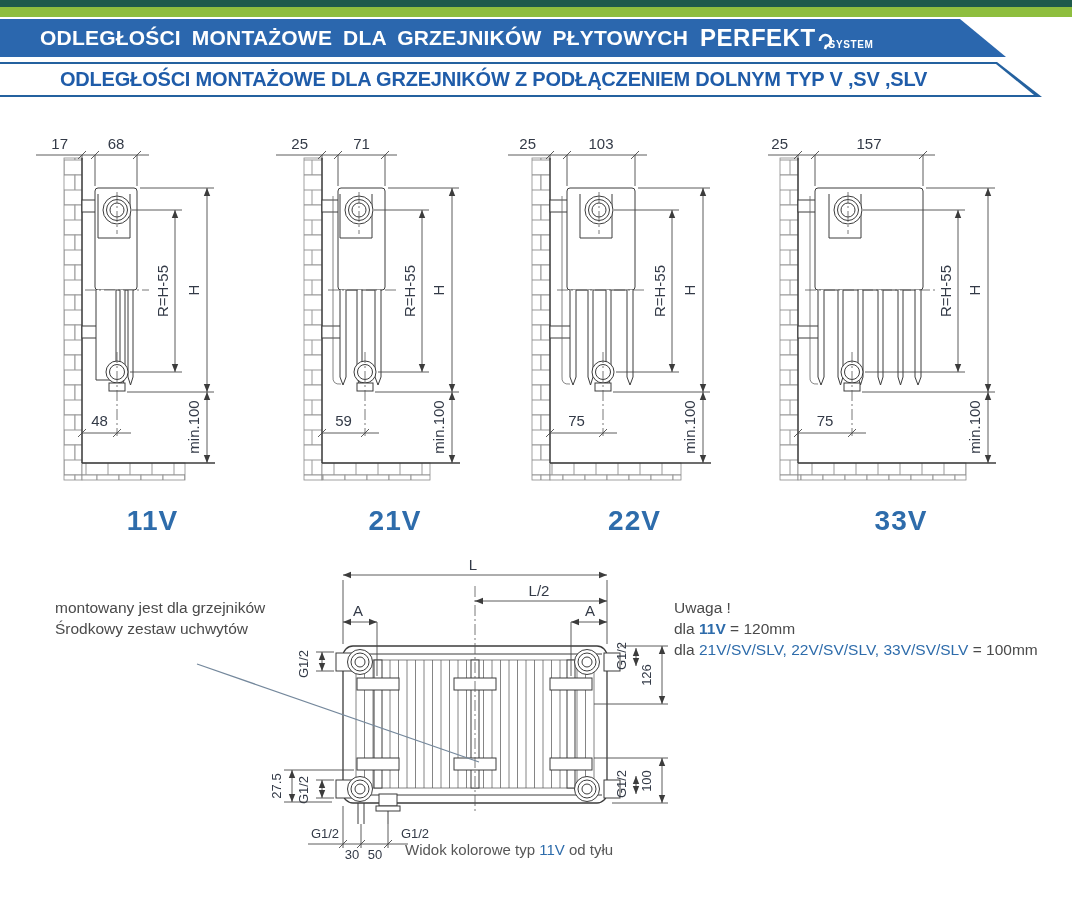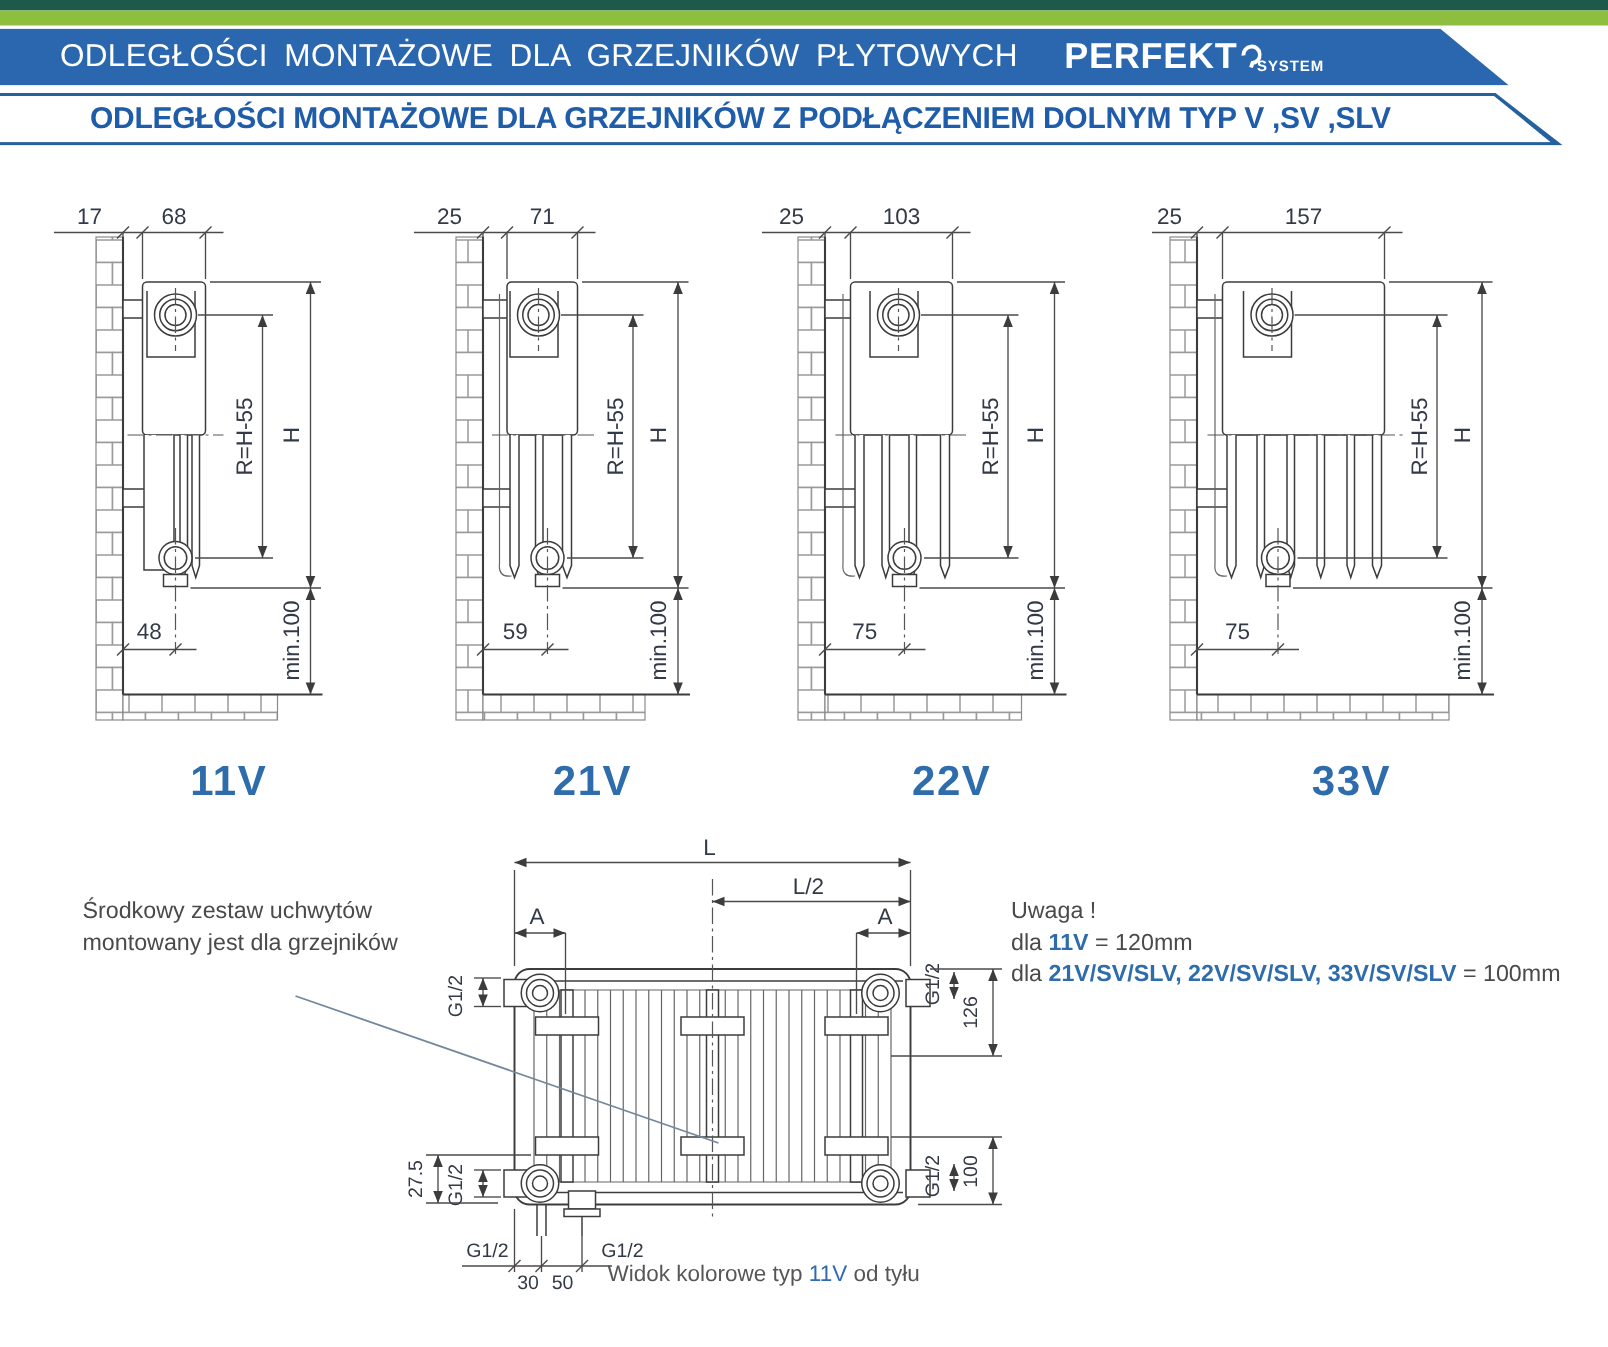--- a/index.html
+++ b/index.html
@@ -10,7 +10,7 @@
   .banner-blue{position:absolute;left:0;top:19px;width:1008px;height:38px;background:#2b67ae;
         clip-path:polygon(0 0,960px 0,1006px 100%,0 100%);
         display:flex;align-items:center;padding-left:40px;box-sizing:border-box;color:#fff}
-  .title{font-size:21px;font-weight:normal;word-spacing:5px;letter-spacing:.2px;white-space:nowrap}
+  .title{font-size:21px;font-weight:bold;word-spacing:5px;letter-spacing:.2px;white-space:nowrap}
   .brand{display:flex;align-items:center;margin-left:31px;font-weight:bold}
   .brand-name{font-size:24px;letter-spacing:.5px;line-height:1}
   .brand-hook{margin-left:1px;margin-top:-4px}

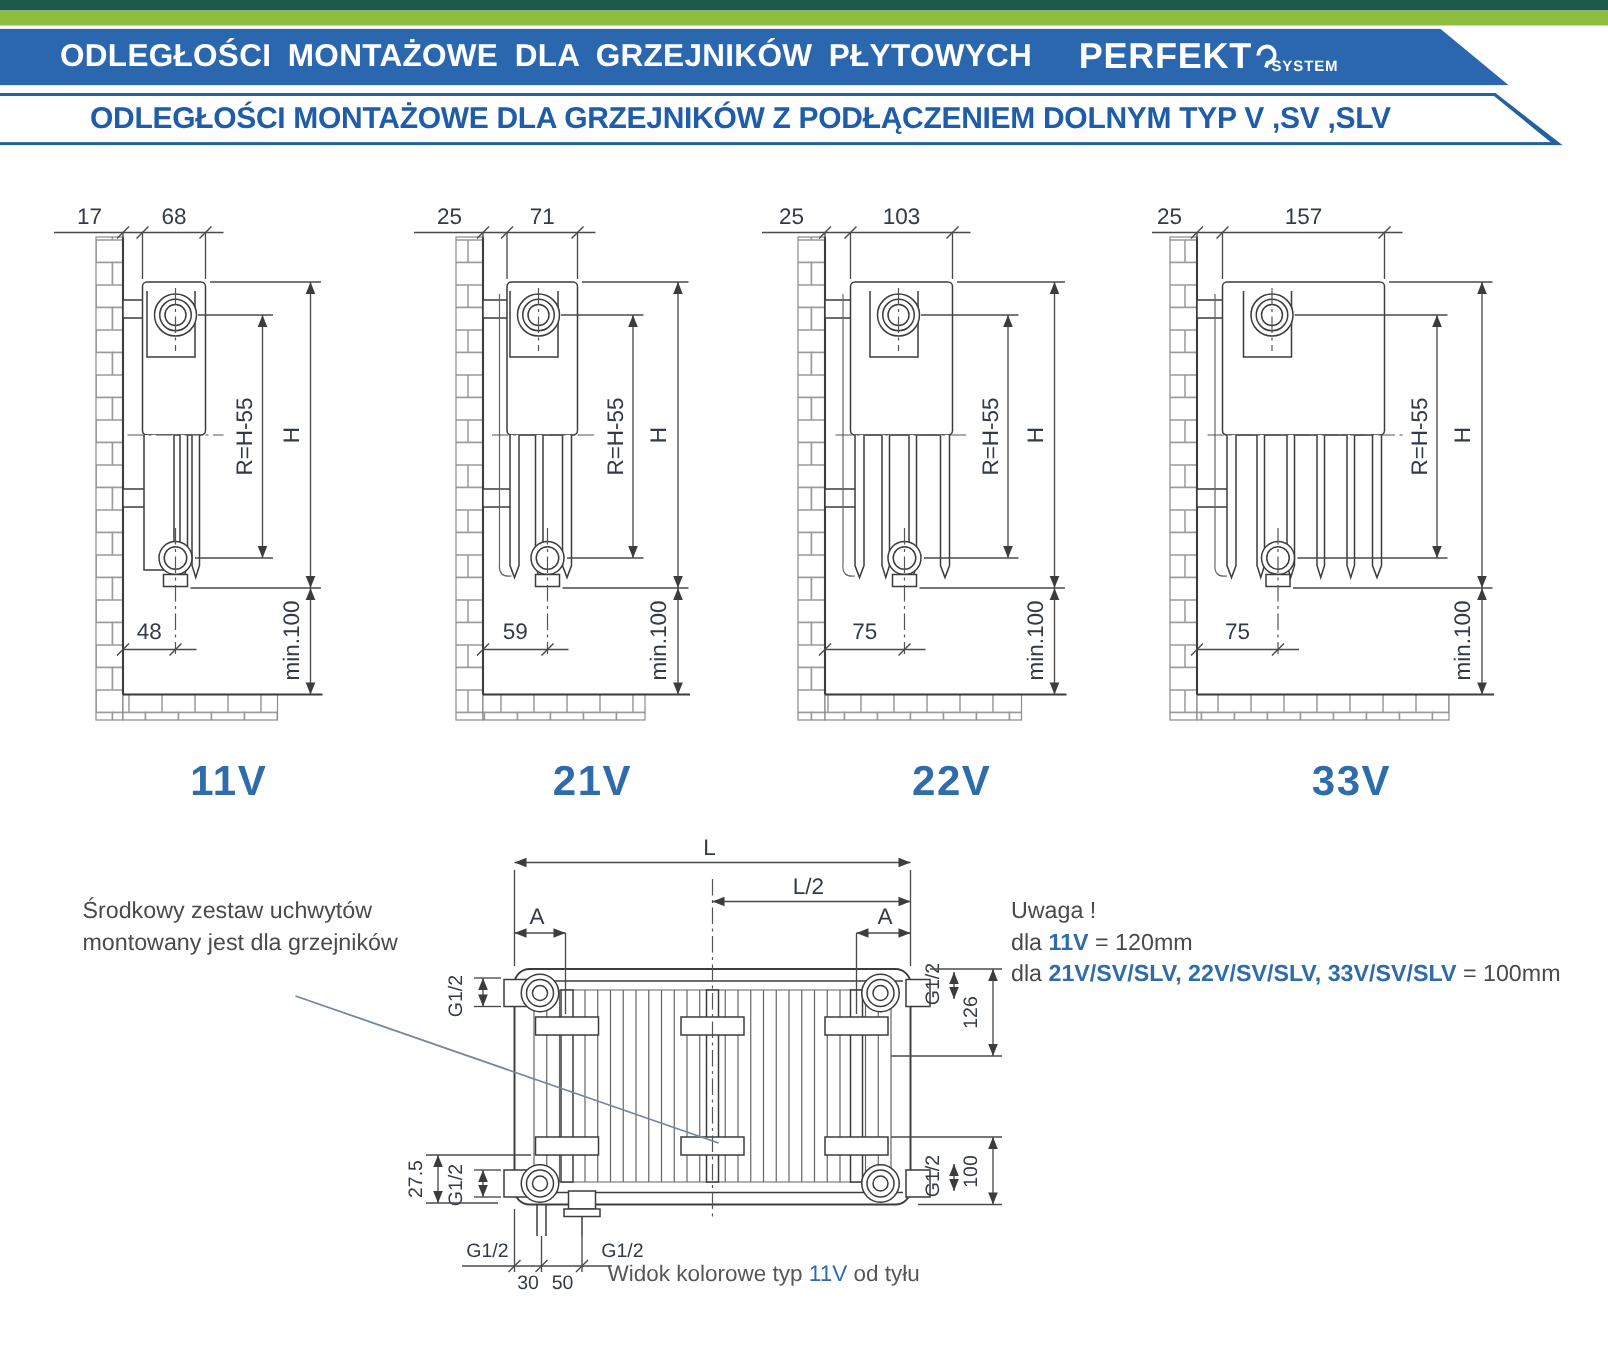--- a/index.html
+++ b/index.html
@@ -11,7 +11,7 @@
         clip-path:polygon(0 0,960px 0,1006px 100%,0 100%);
         display:flex;align-items:center;padding-left:40px;box-sizing:border-box;color:#fff}
   .title{font-size:21px;font-weight:bold;word-spacing:5px;letter-spacing:.2px;white-space:nowrap}
-  .brand{display:flex;align-items:center;margin-left:31px;font-weight:bold}
+  .brand{display:flex;align-items:flex-end;margin-left:12px;font-weight:bold}
   .brand-name{font-size:24px;letter-spacing:.5px;line-height:1}
   .brand-hook{margin-left:1px;margin-top:-4px}
   .brand-sub{font-size:10px;margin-top:12px;margin-left:-3px;letter-spacing:.6px}

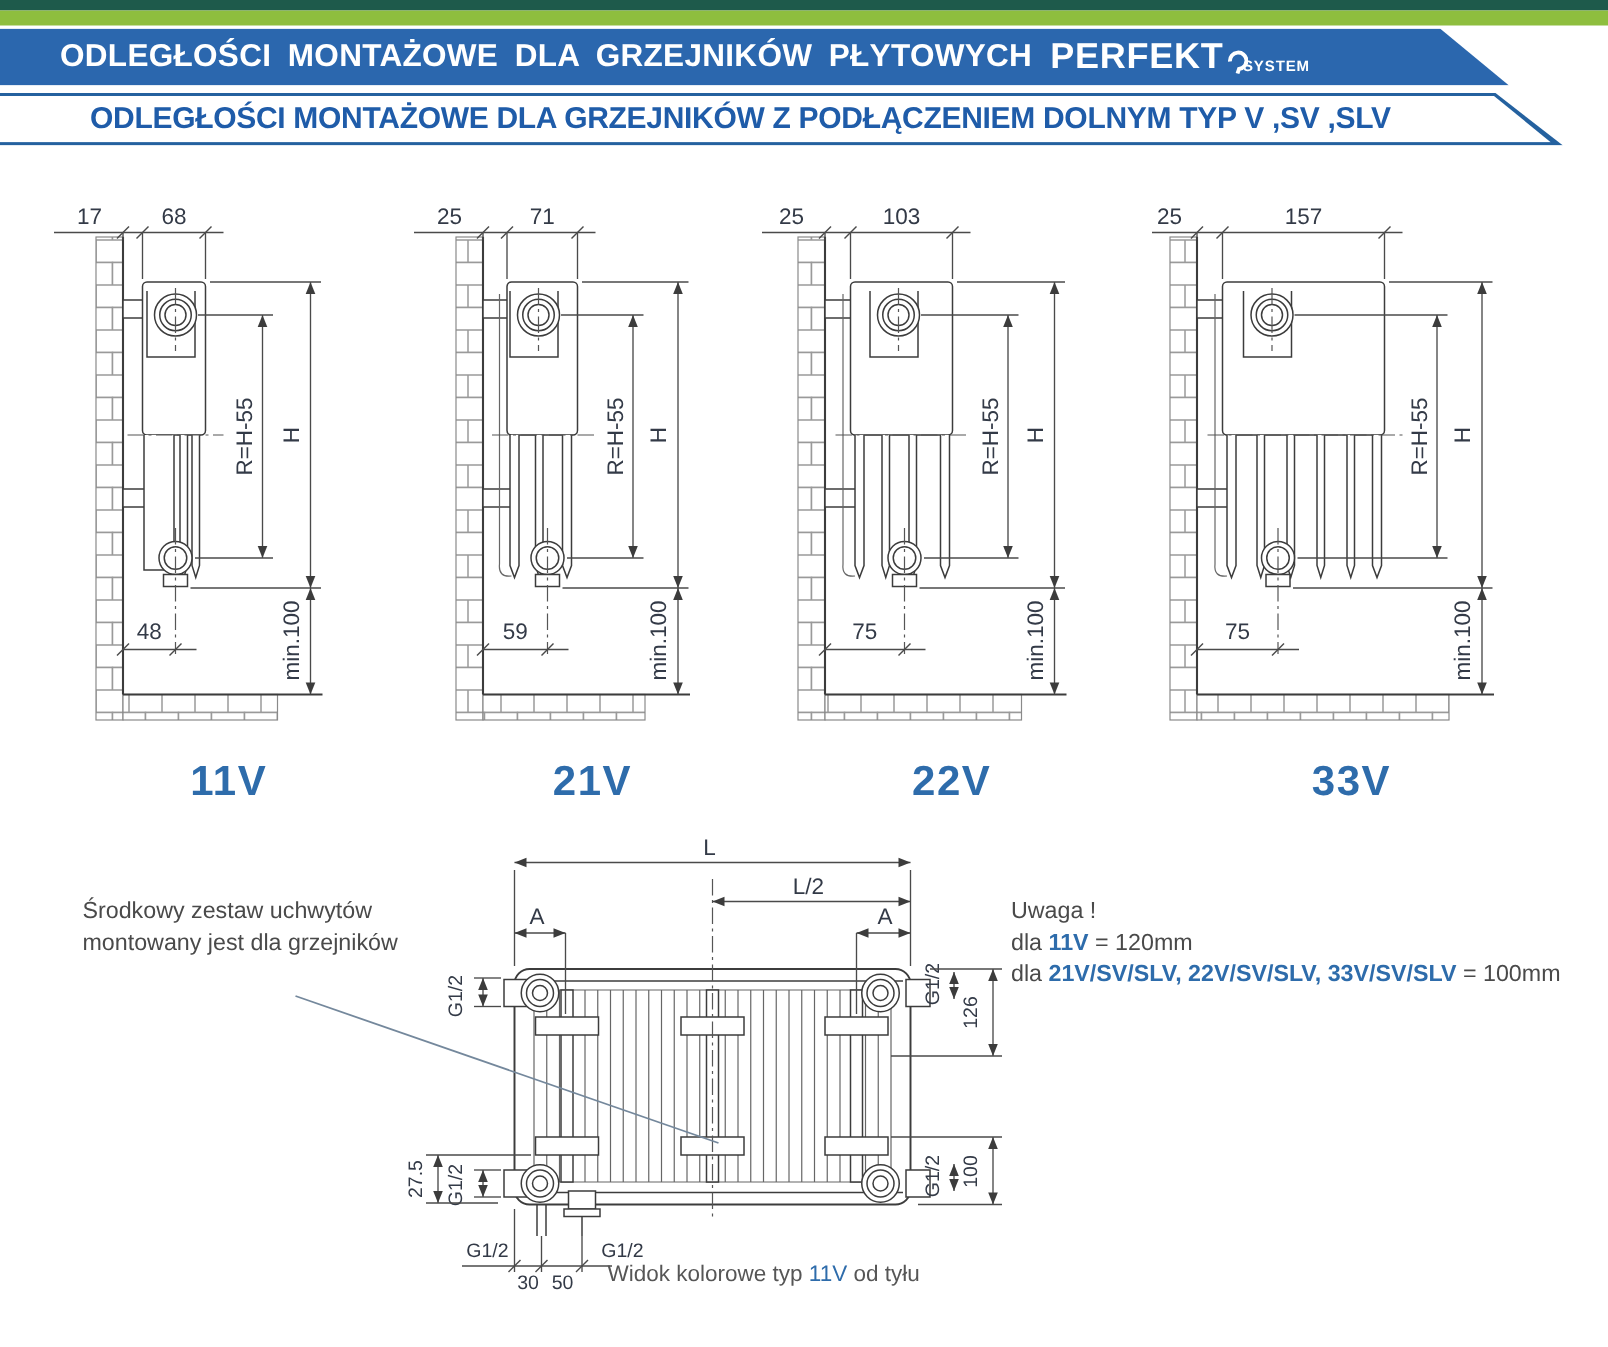--- a/index.html
+++ b/index.html
@@ -467,8 +467,8 @@
   </svg>
 
   <div class="note-left">
+    <div>montowany jest dla grzejników</div>
     <div>Środkowy zestaw uchwytów</div>
-    <div>montowany jest dla grzejników</div>
   </div>
 
   <div class="note-right">

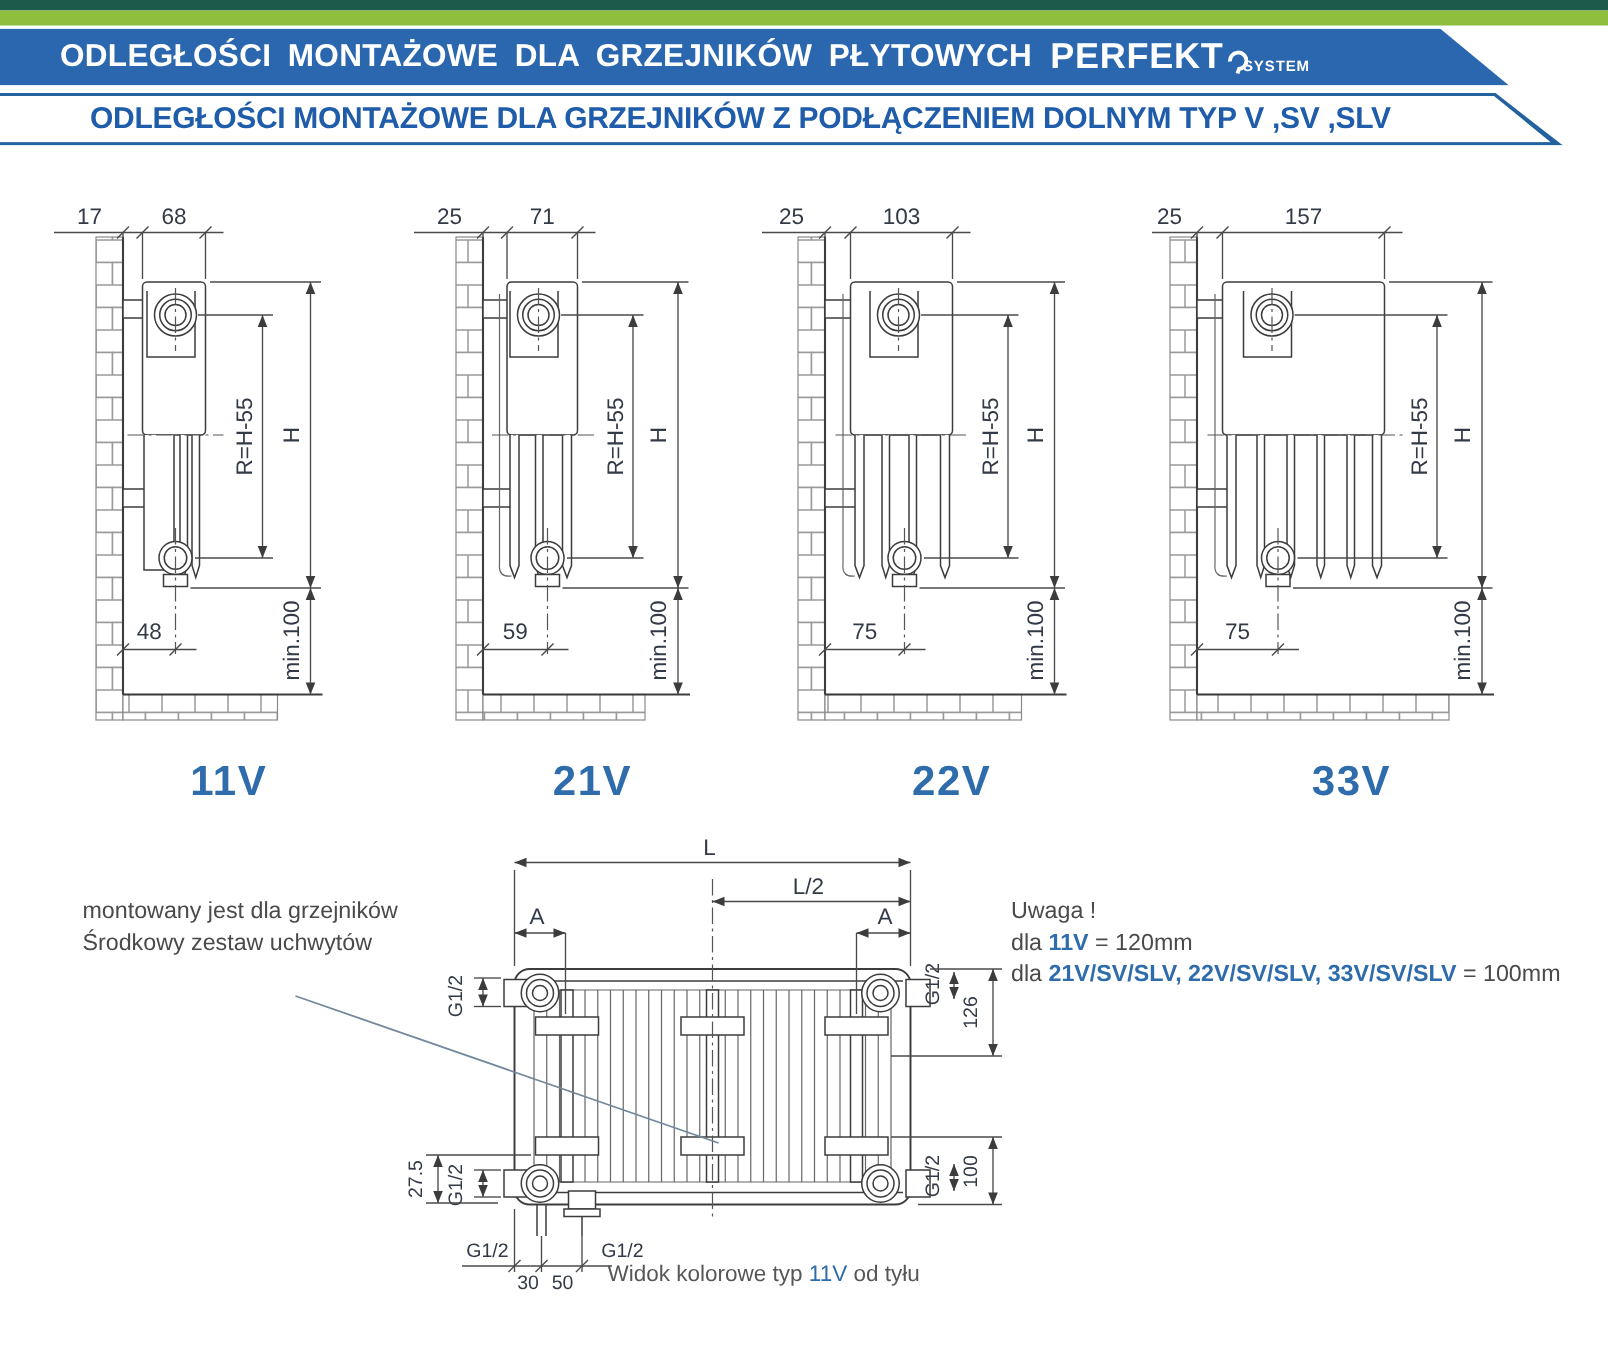--- a/index.html
+++ b/index.html
@@ -474,7 +474,7 @@
   <div class="note-right">
     <div class="heading">Uwaga !</div>
     <div class="dla"><span>dla </span><span class="accent" style="font-weight:bold">11V</span><span> = 120mm</span></div>
-    <div class="dla"><span>dla </span><span class="accent" style="font-weight:bold">21V/SV/SLV, 22V/SV/SLV, 33V/SV/SLV</span><span> = 100mm</span></div>
+    <div class="dla"><span>dla </span><span class="accent" style="font-weight:normal">21V/SV/SLV, 22V/SV/SLV, 33V/SV/SLV</span><span> = 100mm</span></div>
   </div>
 
   <div class="caption"><span>Widok kolorowe typ </span><span class="accent">11V</span><span> od tyłu</span></div>

